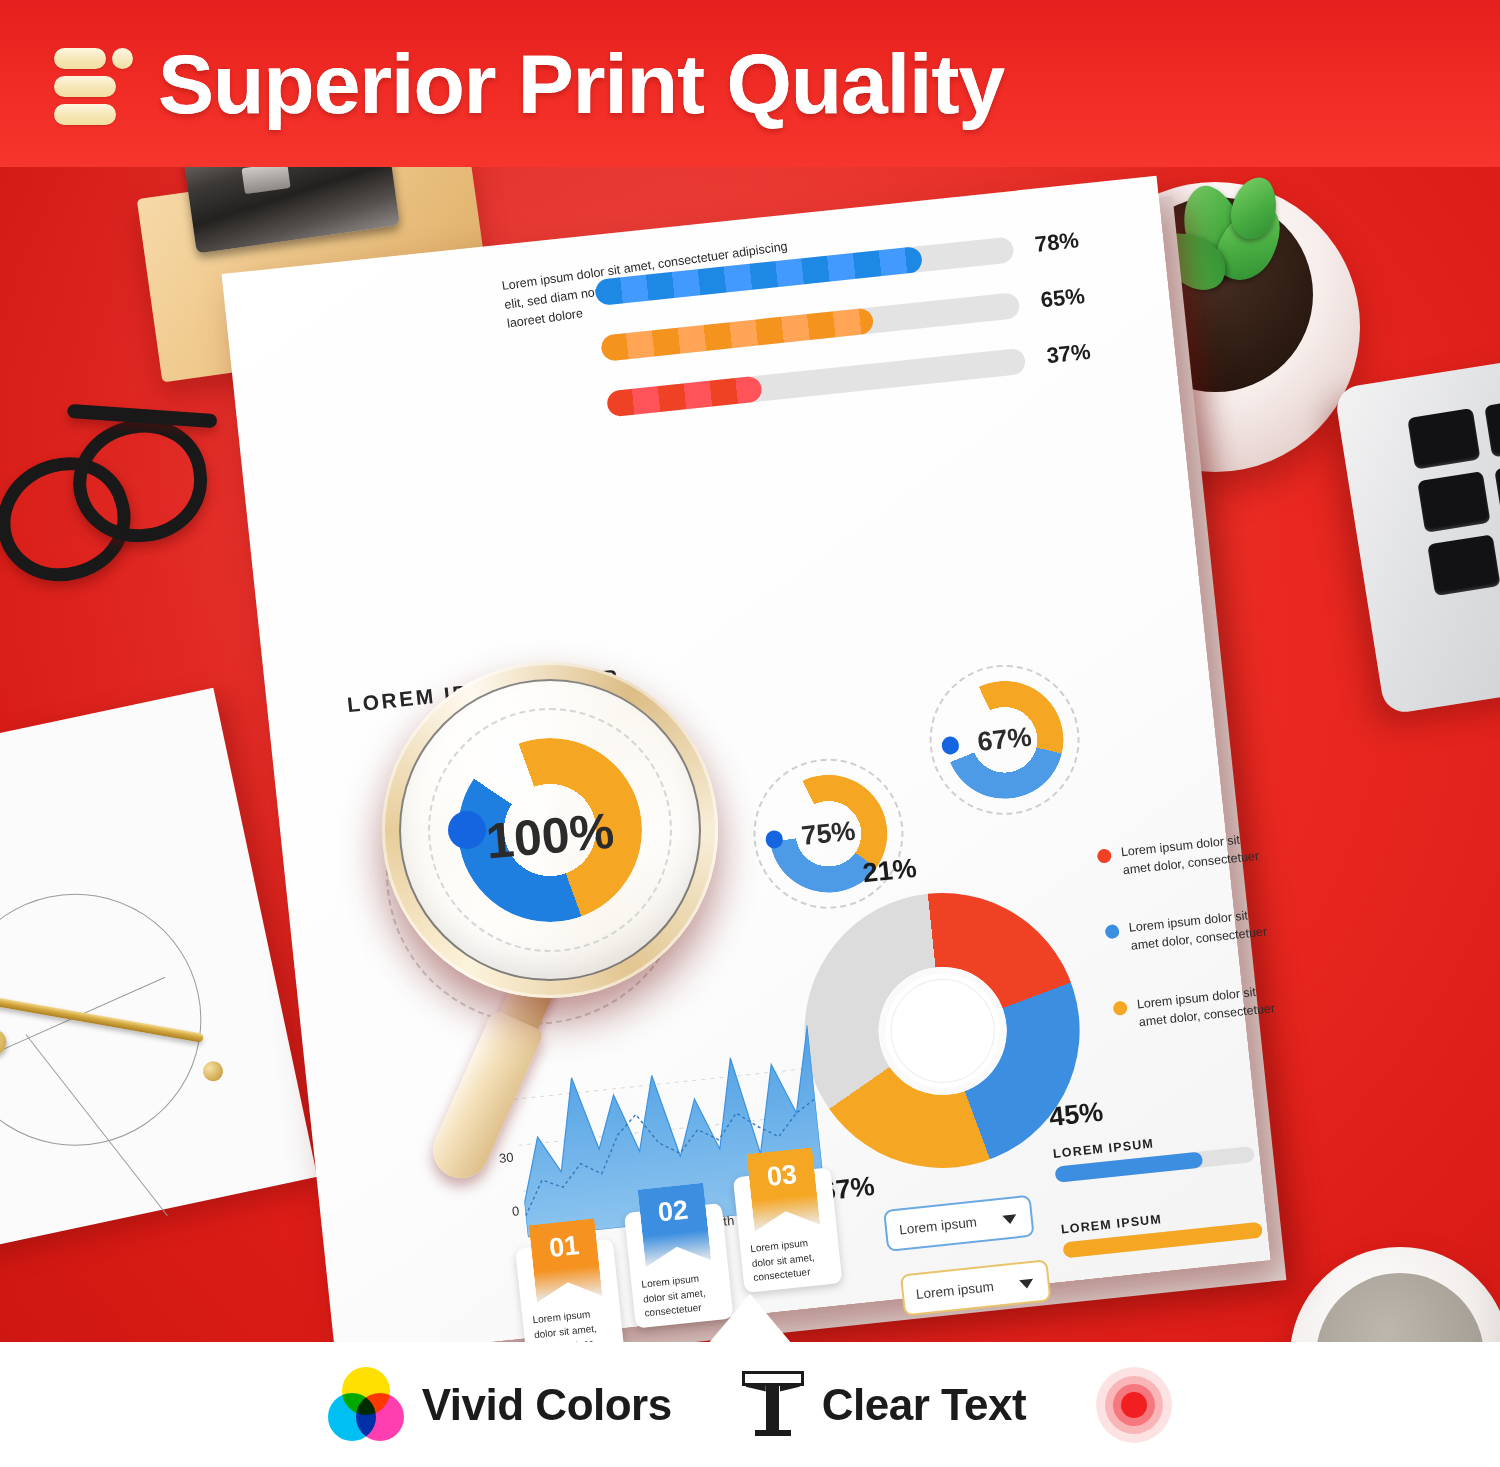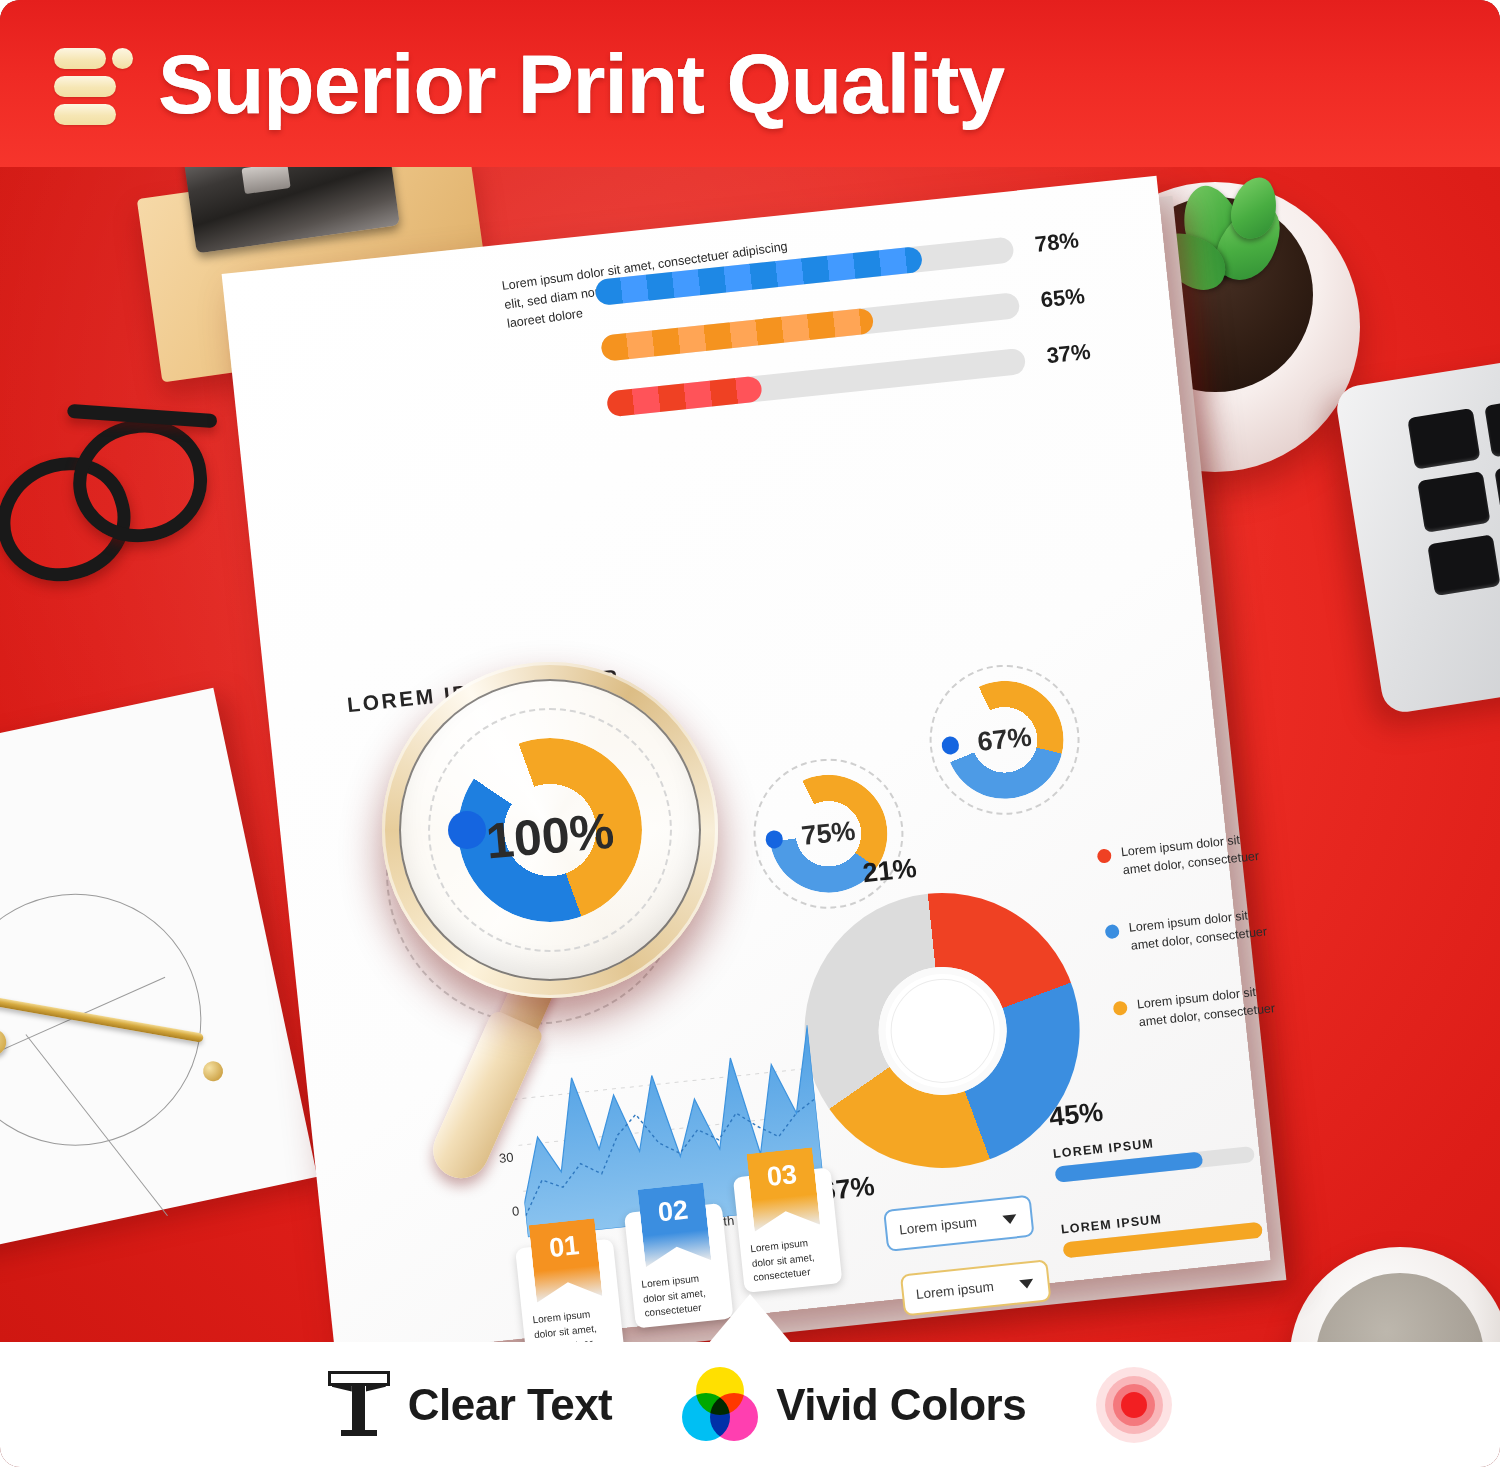--- a/index.html
+++ b/index.html
@@ -4,7 +4,7 @@
 <style>
   html,body{margin:0;padding:0;background:#fff;}
   body{font-family:"Liberation Sans",sans-serif;}
-  #stage{position:relative;width:1500px;height:1467px;overflow:hidden;background:#7f1d1d;border-radius:20px;}
+  #stage{position:relative;width:1500px;height:1467px;overflow:hidden;background:#7f1d1d;}
 
   
   #header{position:absolute;left:0;top:0;width:1500px;height:167px;

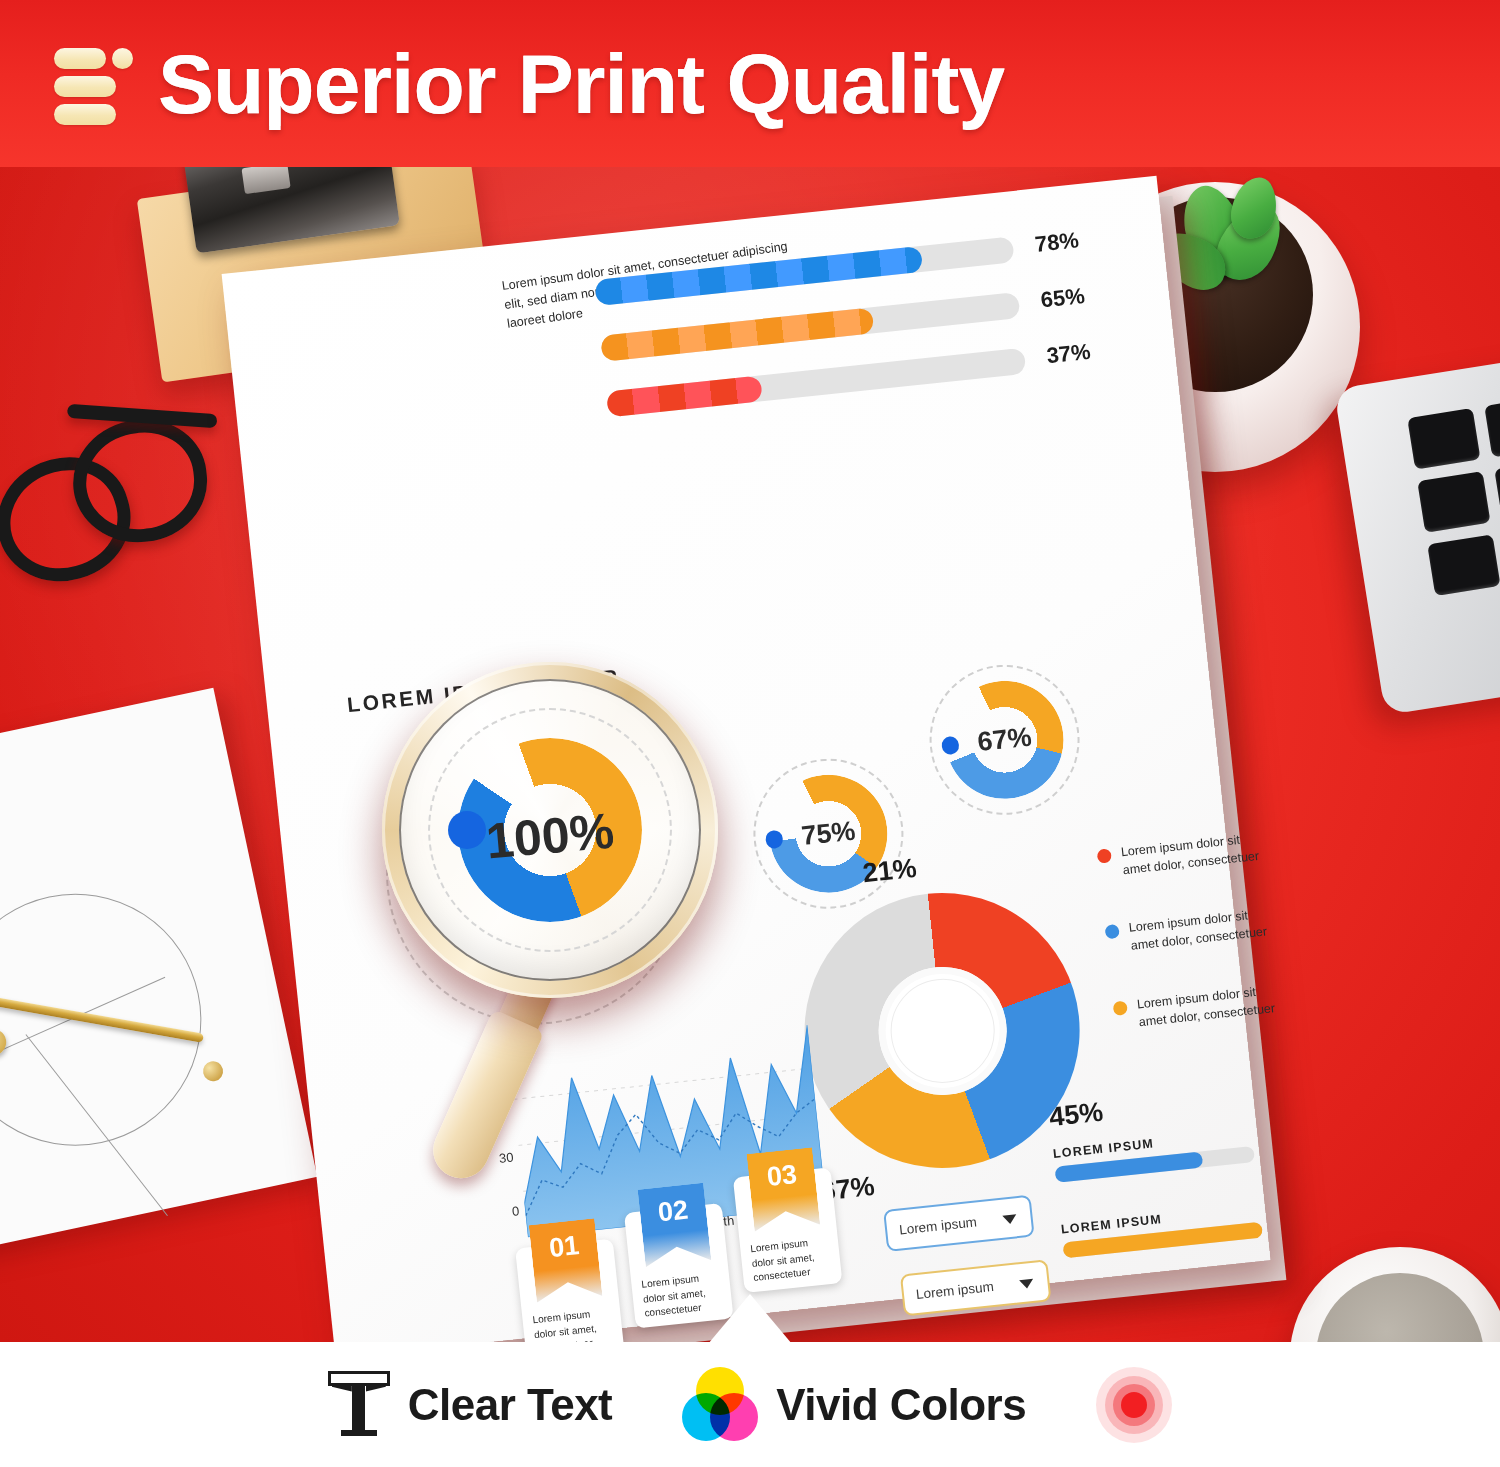--- a/index.html
+++ b/index.html
@@ -456,6 +456,15 @@
   <div id="features">
 
     <div class="feature">
+      <div class="icon-vivid">
+        <div class="c cy"></div>
+          <div class="c cc"></div>
+          <div class="c cm"></div>
+      </div>
+      <div class="feature-label">Vivid Colors</div>
+    </div>
+
+    <div class="feature">
       <div class="icon-clear-text">
         <div class="topbar"></div>
           <div class="serif-l"></div>
@@ -467,15 +476,6 @@
     </div>
 
     <div class="feature">
-      <div class="icon-vivid">
-        <div class="c cy"></div>
-          <div class="c cc"></div>
-          <div class="c cm"></div>
-      </div>
-      <div class="feature-label">Vivid Colors</div>
-    </div>
-
-    <div class="feature">
       <div class="icon-layers">
         <div class="r r1"></div>
           <div class="r r2"></div>

